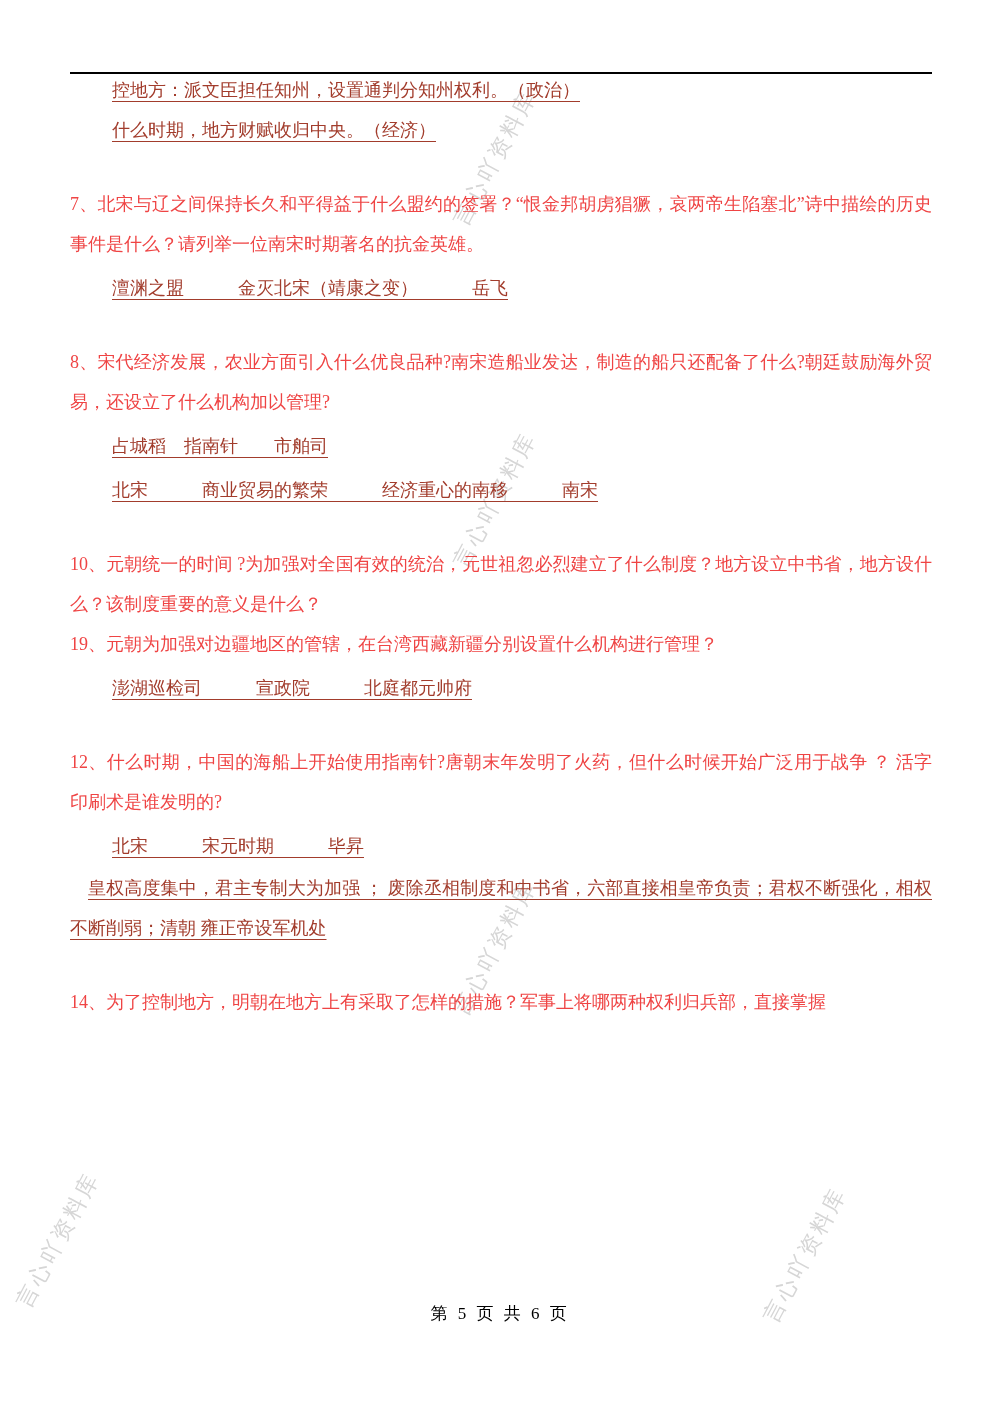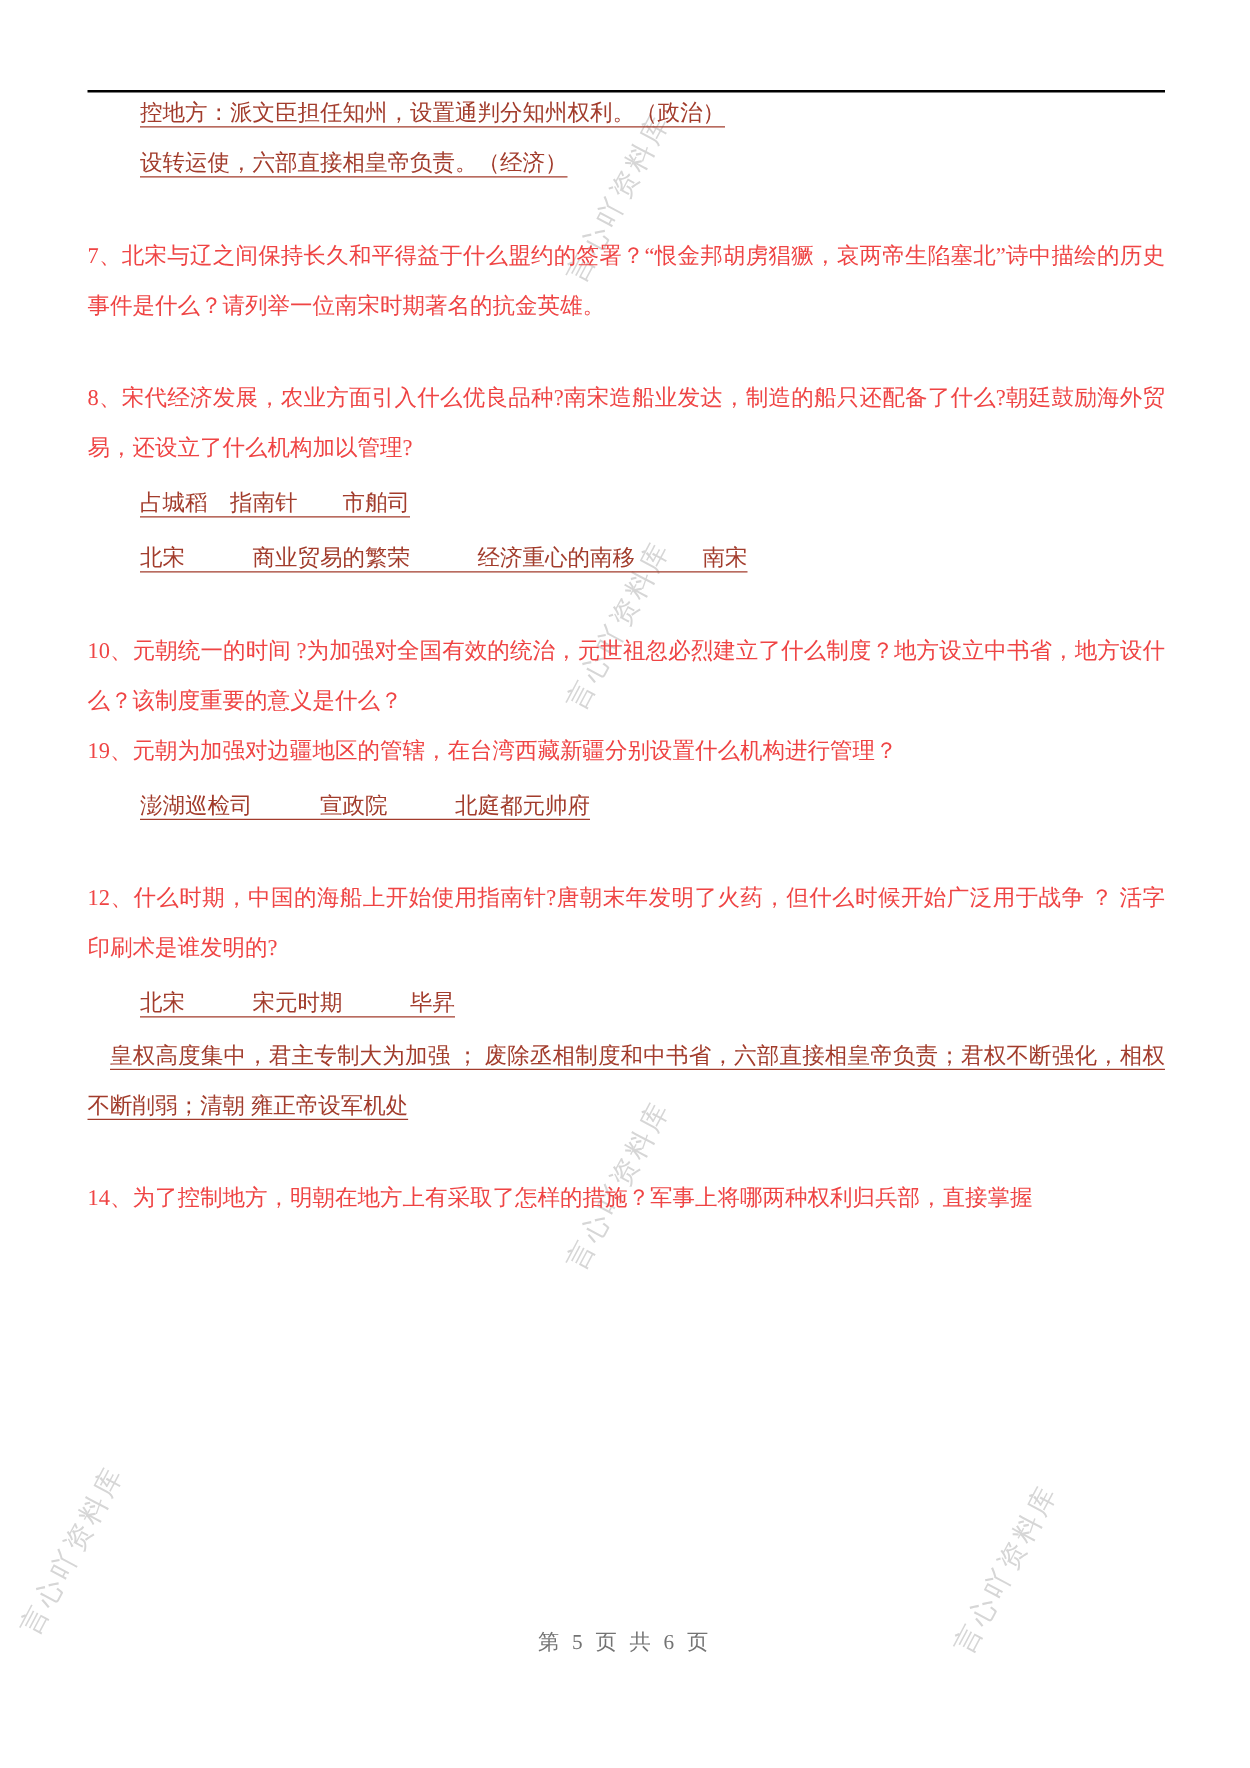--- a/index.html
+++ b/index.html
@@ -92,7 +92,7 @@
   <div class="content">
 
     <p class="answer carryover">控地方：派文臣担任知州，设置通判分知州权利。（政治）</p>
-    <p class="answer carryover">设转运使，六部直接相皇帝负责。（经济）</p>
+    <p class="answer carryover">什么时期，地方财赋收归中央。（经济）</p>
 
     <p class="question">7、北宋与辽之间保持长久和平得益于什么盟约的签署？“恨金邦胡虏猖獗，哀两帝生陷塞北”诗中描绘的历史事件是什么？请列举一位南宋时期著名的抗金英雄。</p>
 

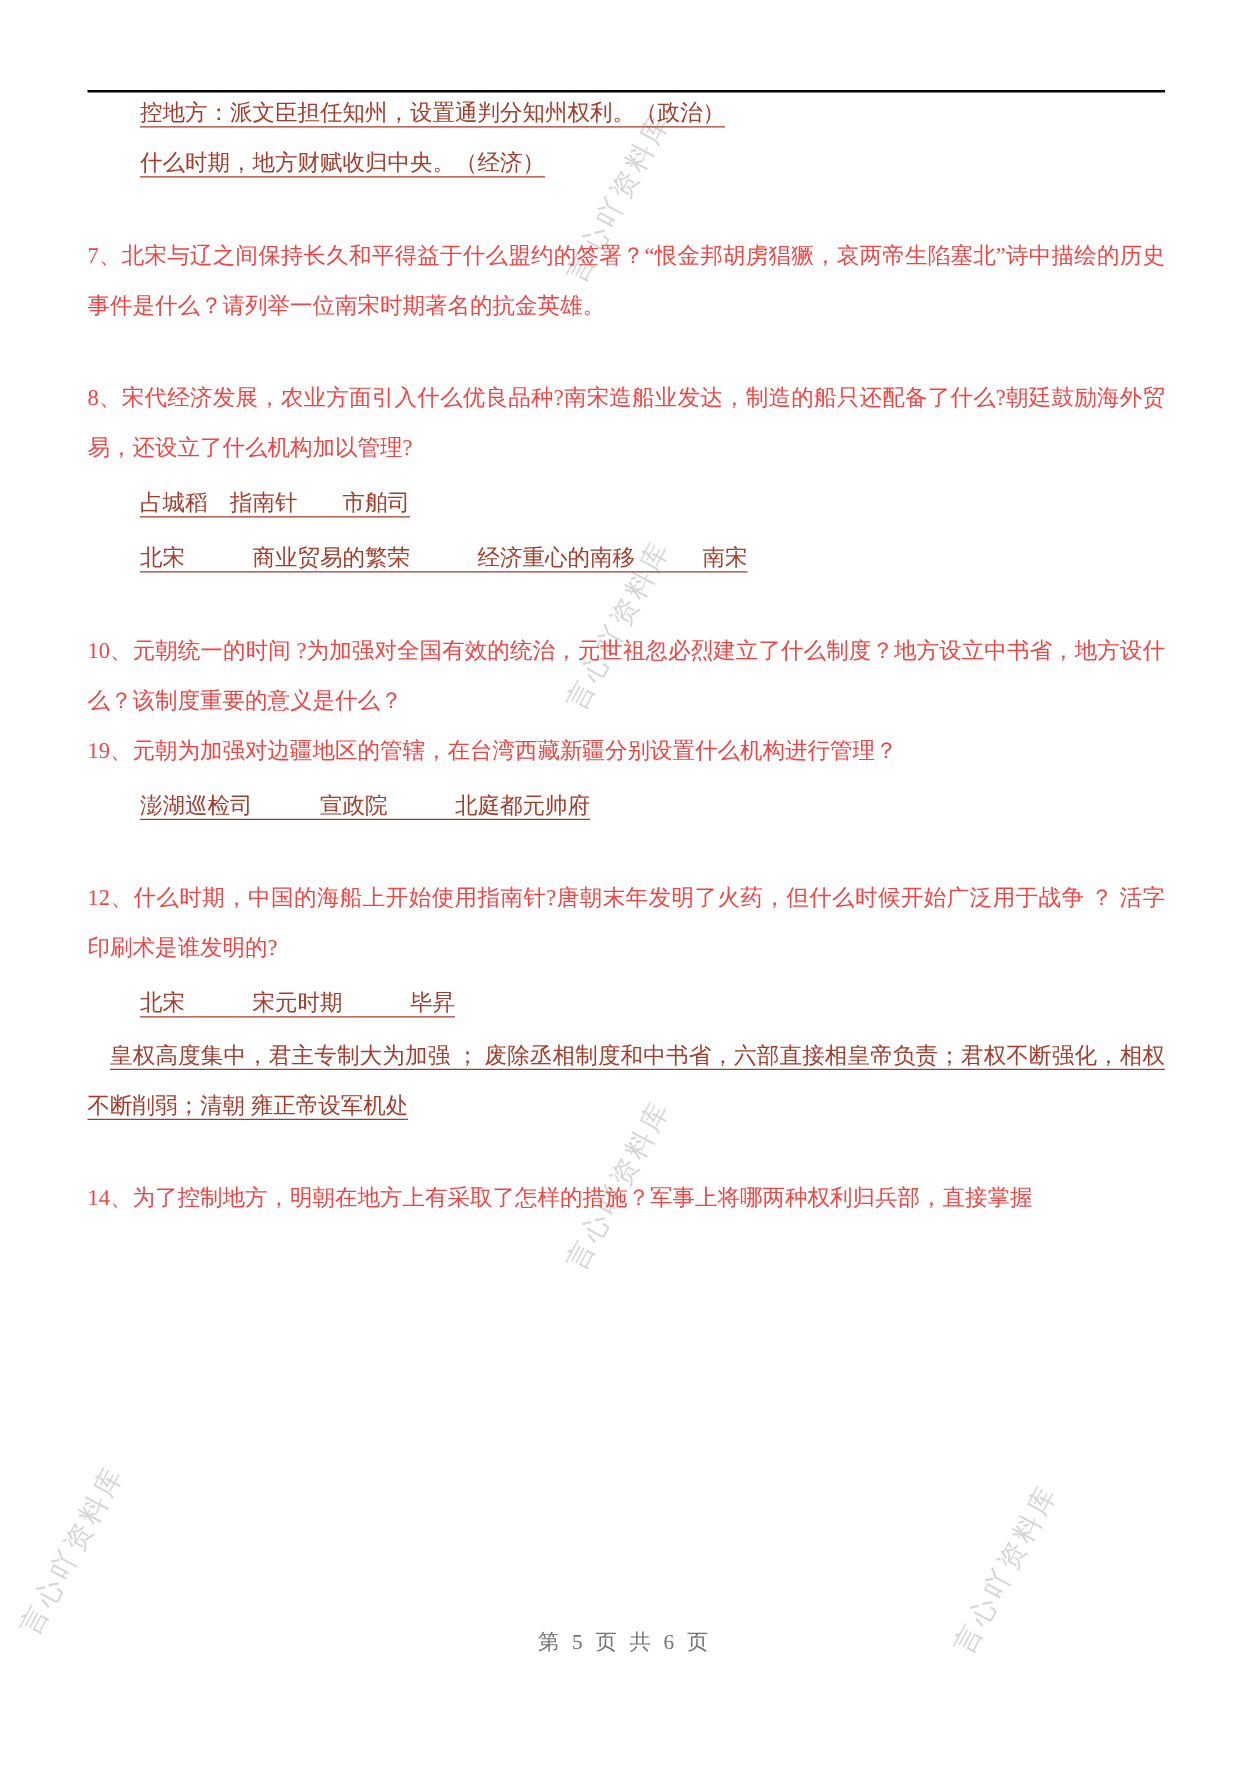--- a/index.html
+++ b/index.html
@@ -95,6 +95,7 @@
     <p class="answer carryover">什么时期，地方财赋收归中央。（经济）</p>
 
     <p class="question">7、北宋与辽之间保持长久和平得益于什么盟约的签署？“恨金邦胡虏猖獗，哀两帝生陷塞北”诗中描绘的历史事件是什么？请列举一位南宋时期著名的抗金英雄。</p>
+    <p class="answer">澶渊之盟　　　金灭北宋（靖康之变）　　　岳飞</p>
 
     <p class="question">8、宋代经济发展，农业方面引入什么优良品种?南宋造船业发达，制造的船只还配备了什么?朝廷鼓励海外贸易，还设立了什么机构加以管理?</p>
     <p class="answer">占城稻　指南针　　市舶司</p>

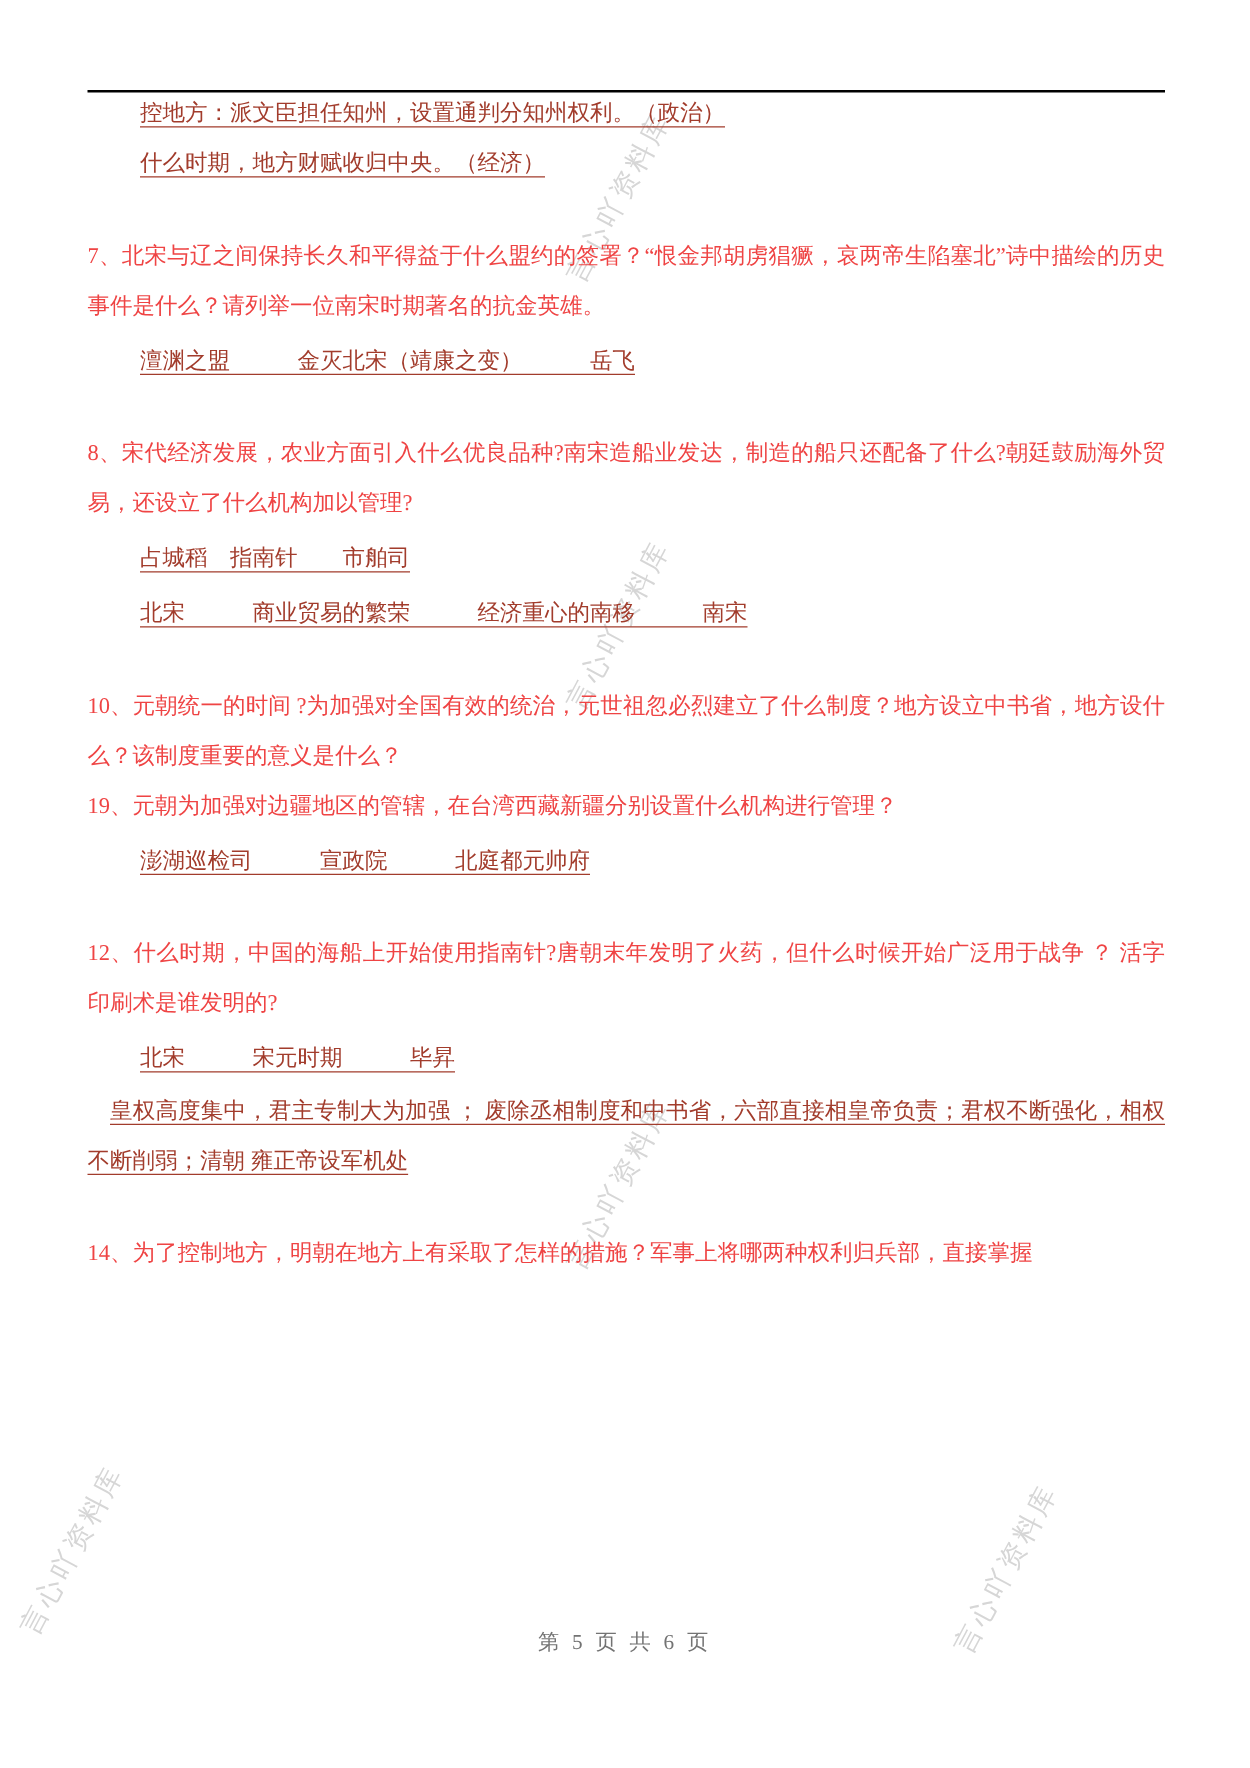--- a/index.html
+++ b/index.html
@@ -58,7 +58,7 @@
     text-align:center;
     font-size:17px;
     letter-spacing:3px;
-    color:#737373;
+    color:#000000;
   }
   .watermark {
     position:absolute;

